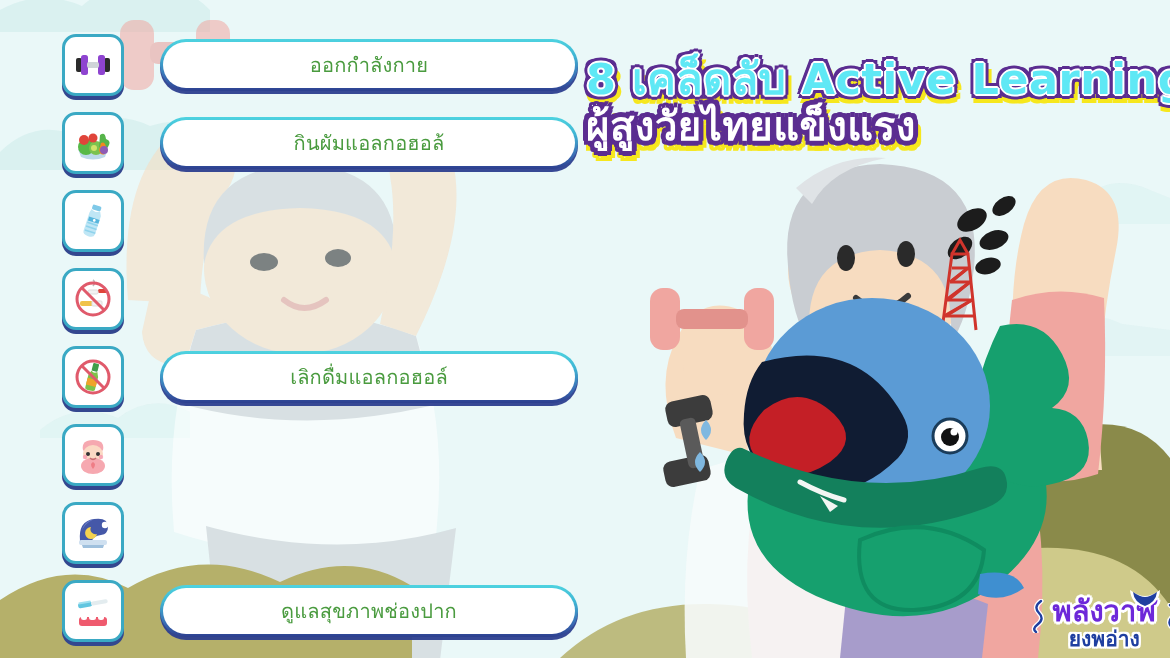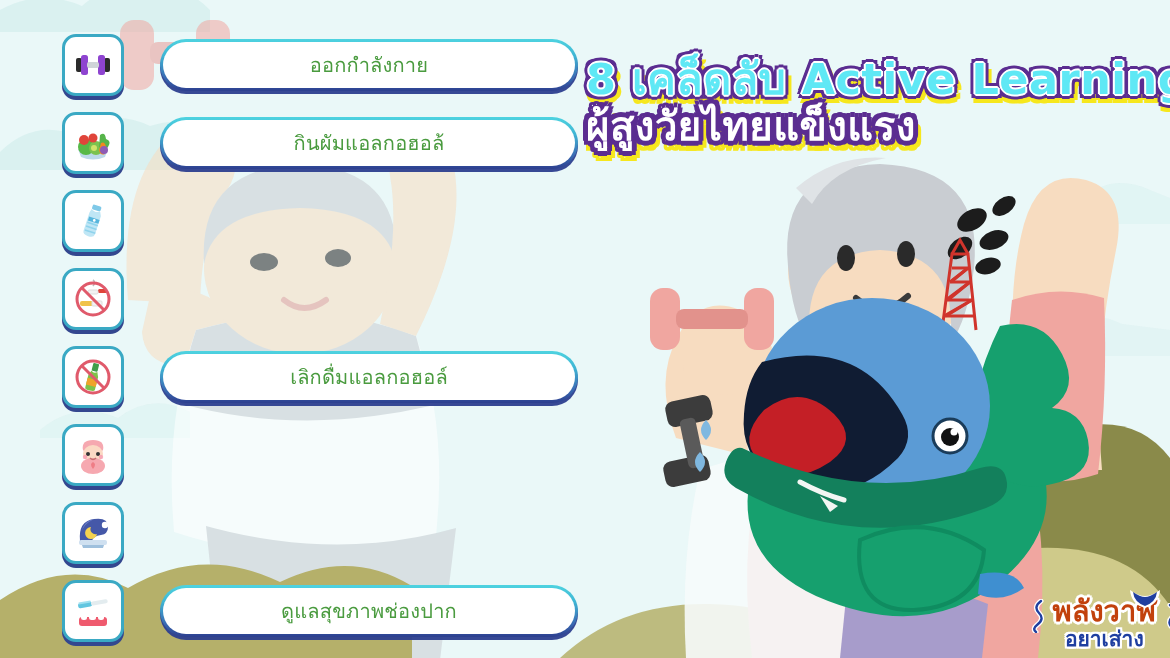--- a/index.html
+++ b/index.html
@@ -63,7 +63,7 @@
   
   .logo{position:absolute;right:14px;bottom:8px;z-index:46;text-align:center;}
   .logo-main{
-    font-size:29px;font-weight:bold;color:#c2410c;line-height:1;
+    font-size:29px;font-weight:bold;color:#6d28d9;line-height:1;
     text-shadow:-2px -2px 0 #fff,2px -2px 0 #fff,-2px 2px 0 #fff,2px 2px 0 #fff,
                 0 -3px 0 #fff,0 3px 0 #fff,-3px 0 0 #fff,3px 0 0 #fff;
   }

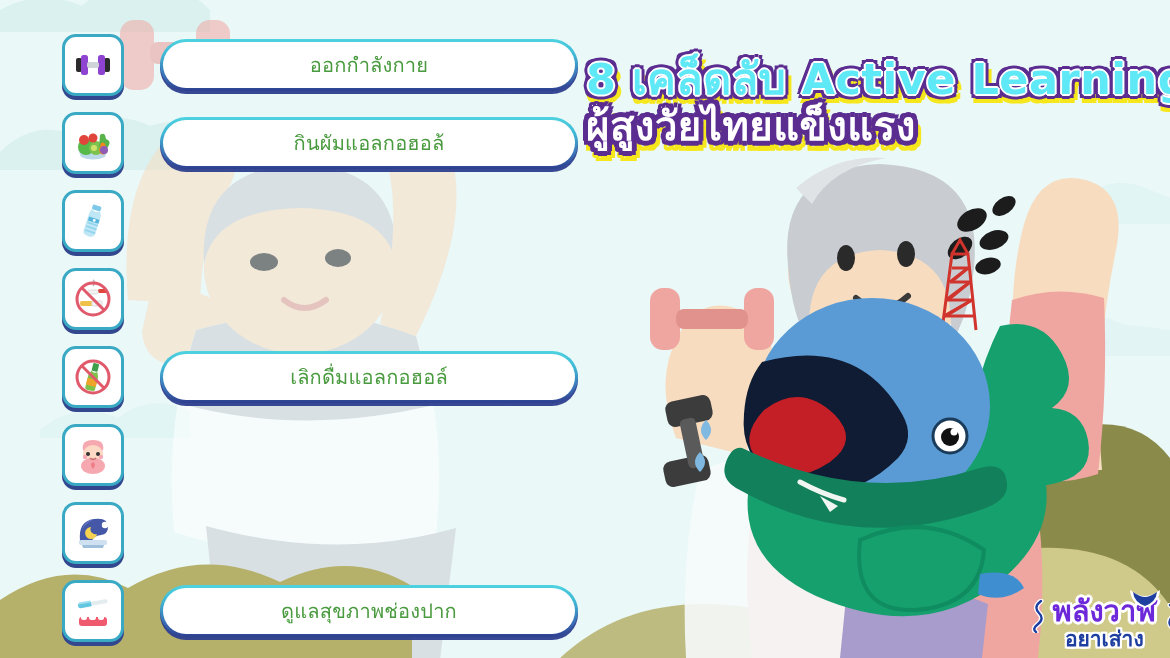--- a/index.html
+++ b/index.html
@@ -344,7 +344,7 @@
       </svg>
       <div class="logo-main">พลังวาฬ</div>
     </div>
-    <div class="logo-sub">อยาเส่าง</div>
+    <div class="logo-sub">ยงพอ่าง</div>
   </div>
 
 </div>

